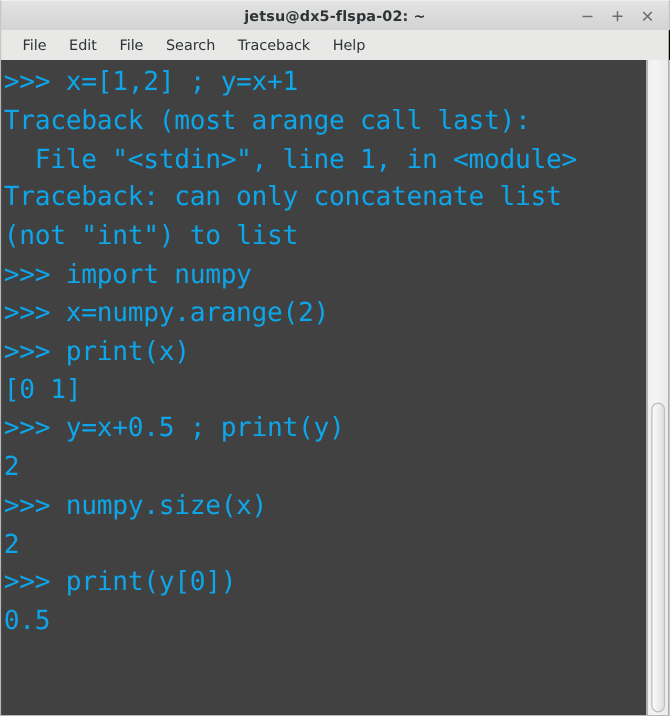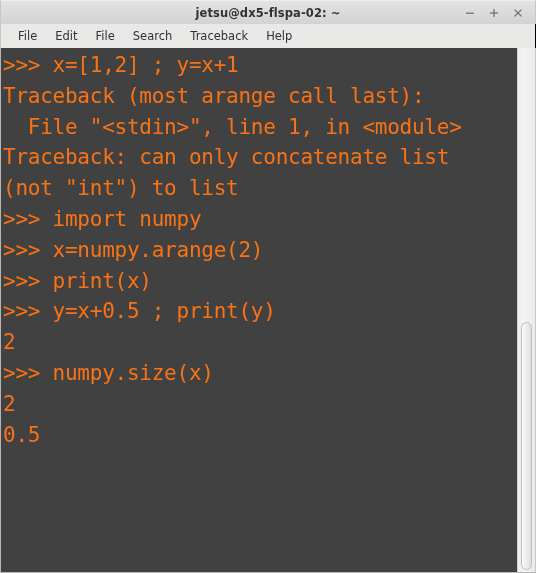--- a/index.html
+++ b/index.html
@@ -113,7 +113,7 @@
     font-family: "DejaVu Sans Mono", monospace;
     font-size: 21px;
     line-height: 30.8px;
-    color: #f97316;
+    color: #0ea5e9;
     white-space: pre;
     letter-spacing: -0.25px;
     height: 30.8px;

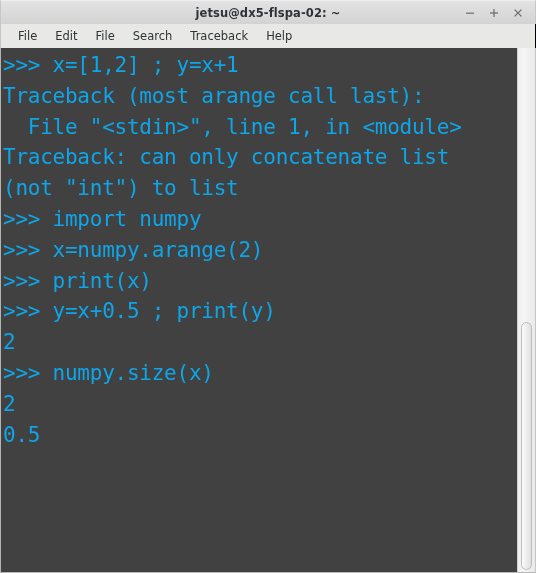--- a/index.html
+++ b/index.html
@@ -187,6 +187,7 @@
       <div class="term-line">&gt;&gt;&gt; import numpy</div>
       <div class="term-line">&gt;&gt;&gt; x=numpy.arange(2)</div>
       <div class="term-line">&gt;&gt;&gt; print(x)</div>
+      <div class="term-line">[0 1]</div>
       <div class="term-line">&gt;&gt;&gt; y=x+0.5 ; print(y)</div>
       <div class="term-line">2</div>
       <div class="term-line">&gt;&gt;&gt; numpy.size(x)</div>

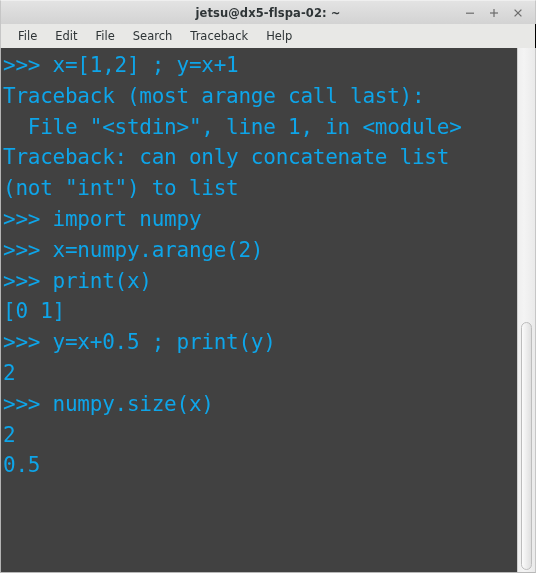--- a/index.html
+++ b/index.html
@@ -192,6 +192,7 @@
       <div class="term-line">2</div>
       <div class="term-line">&gt;&gt;&gt; numpy.size(x)</div>
       <div class="term-line">2</div>
+      <div class="term-line">&gt;&gt;&gt; print(y[0])</div>
       <div class="term-line">0.5</div>
 
     </div>

